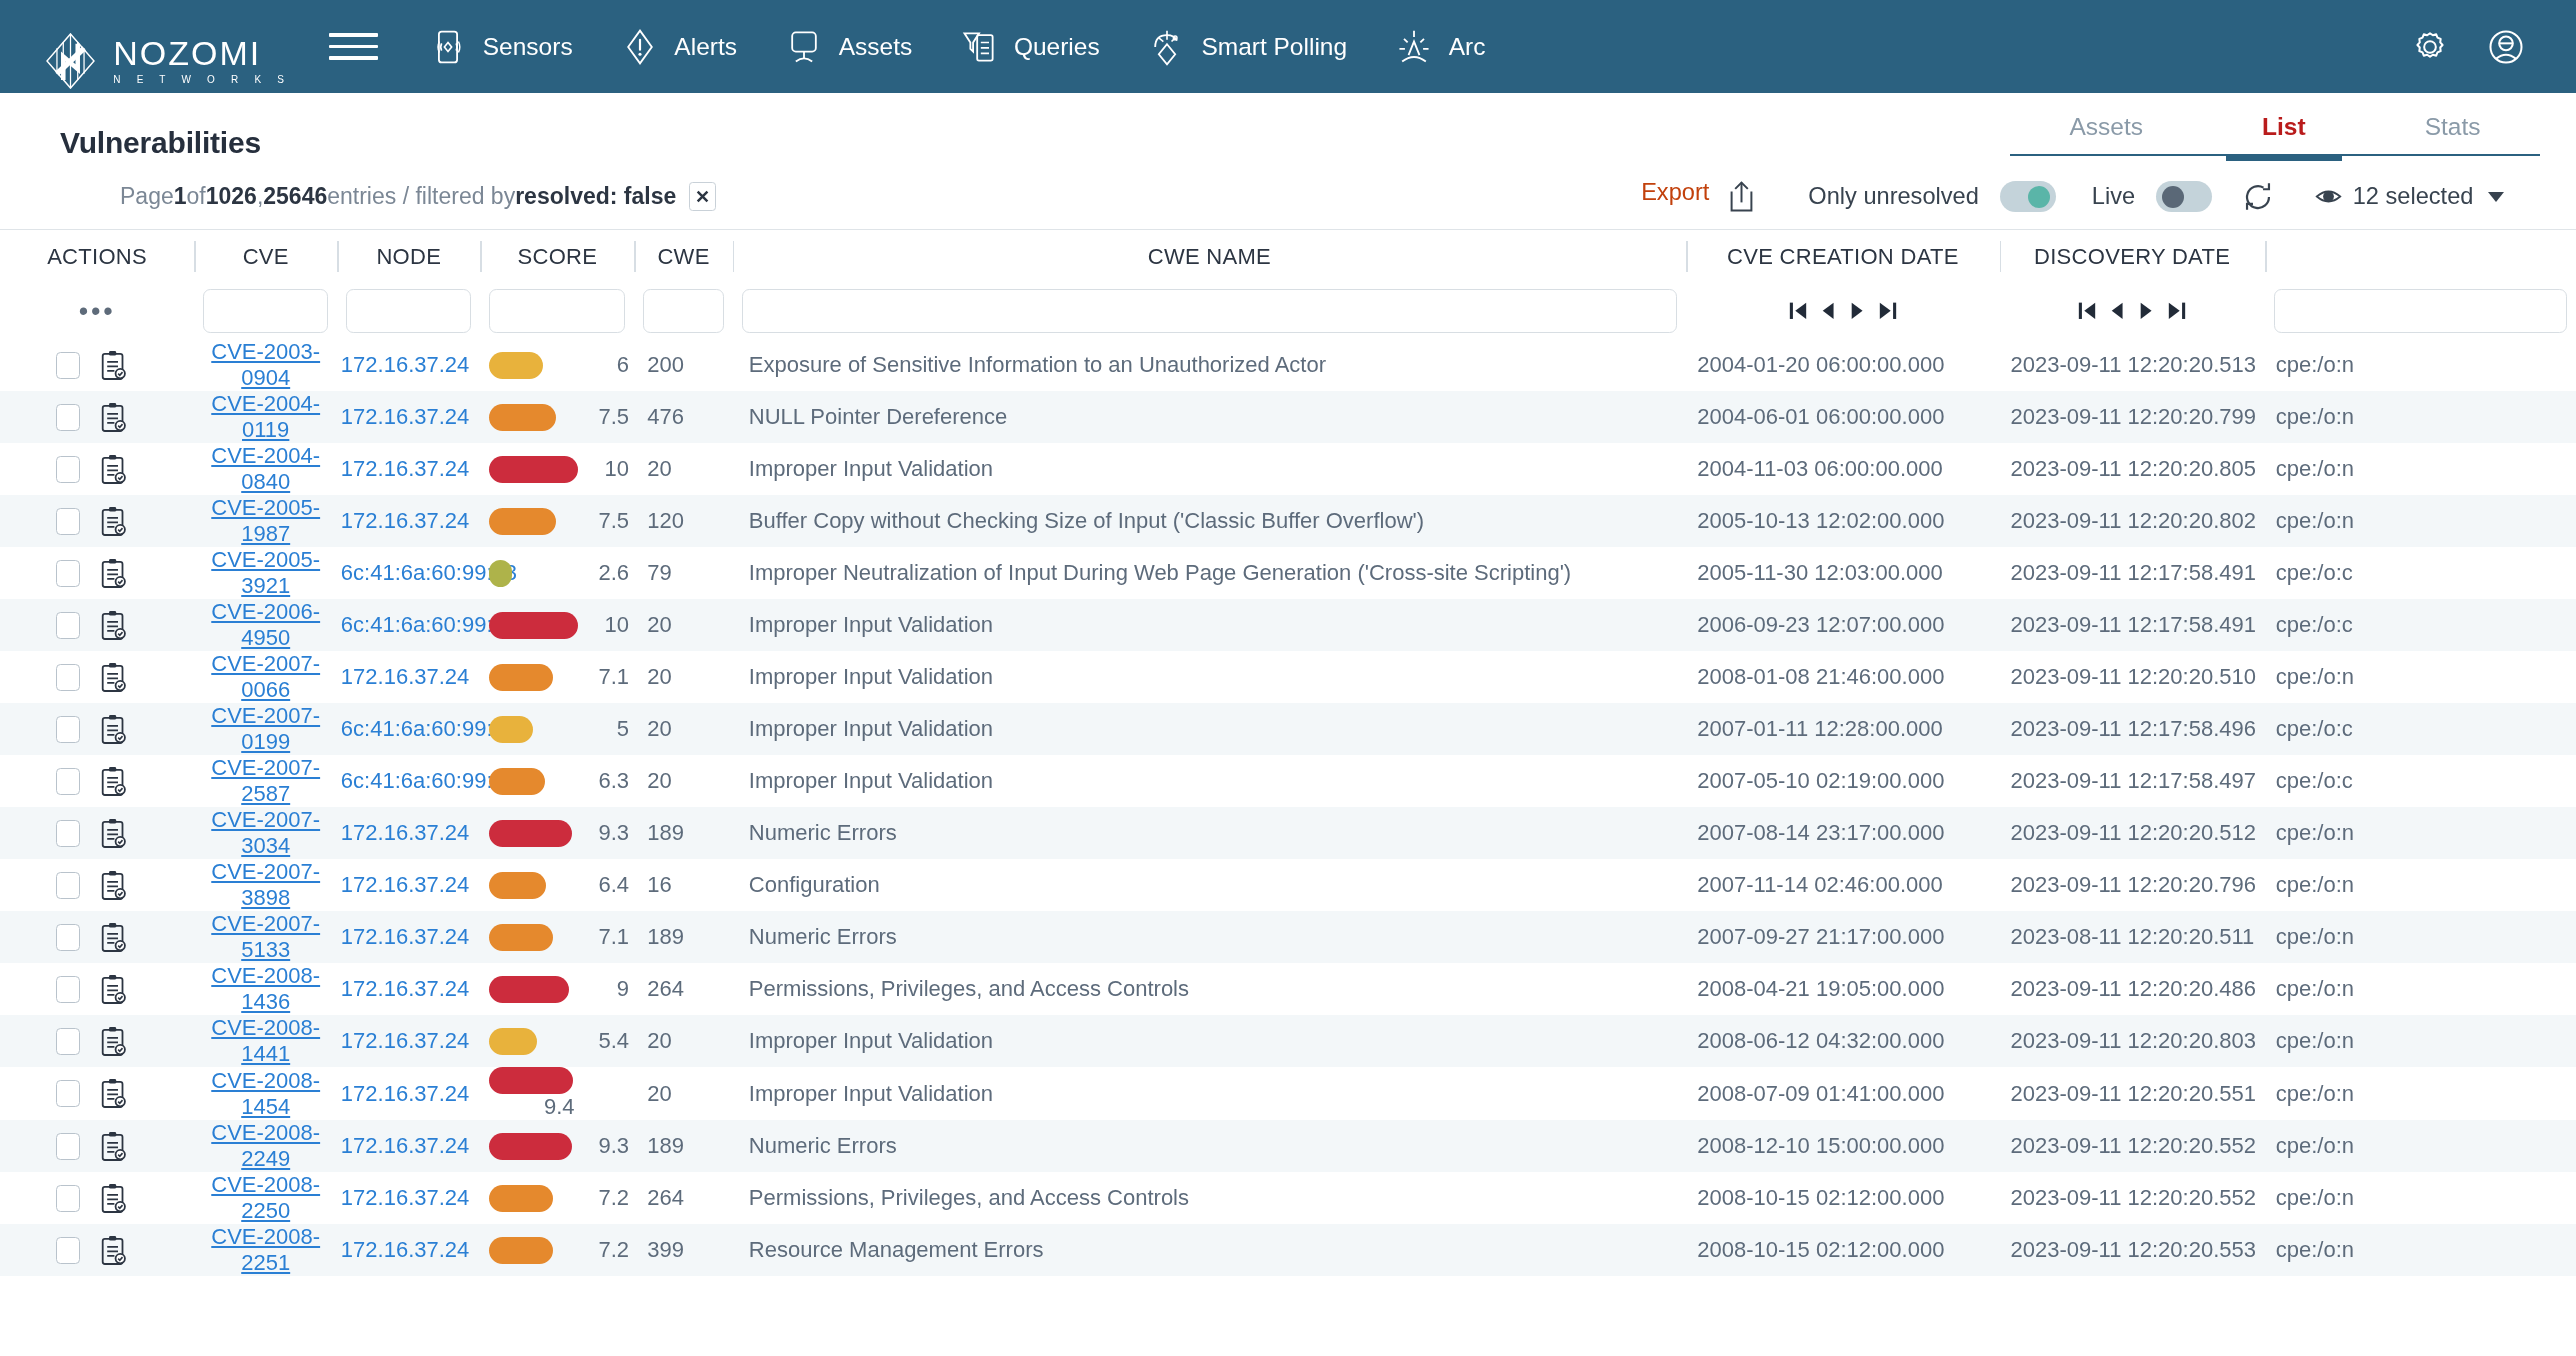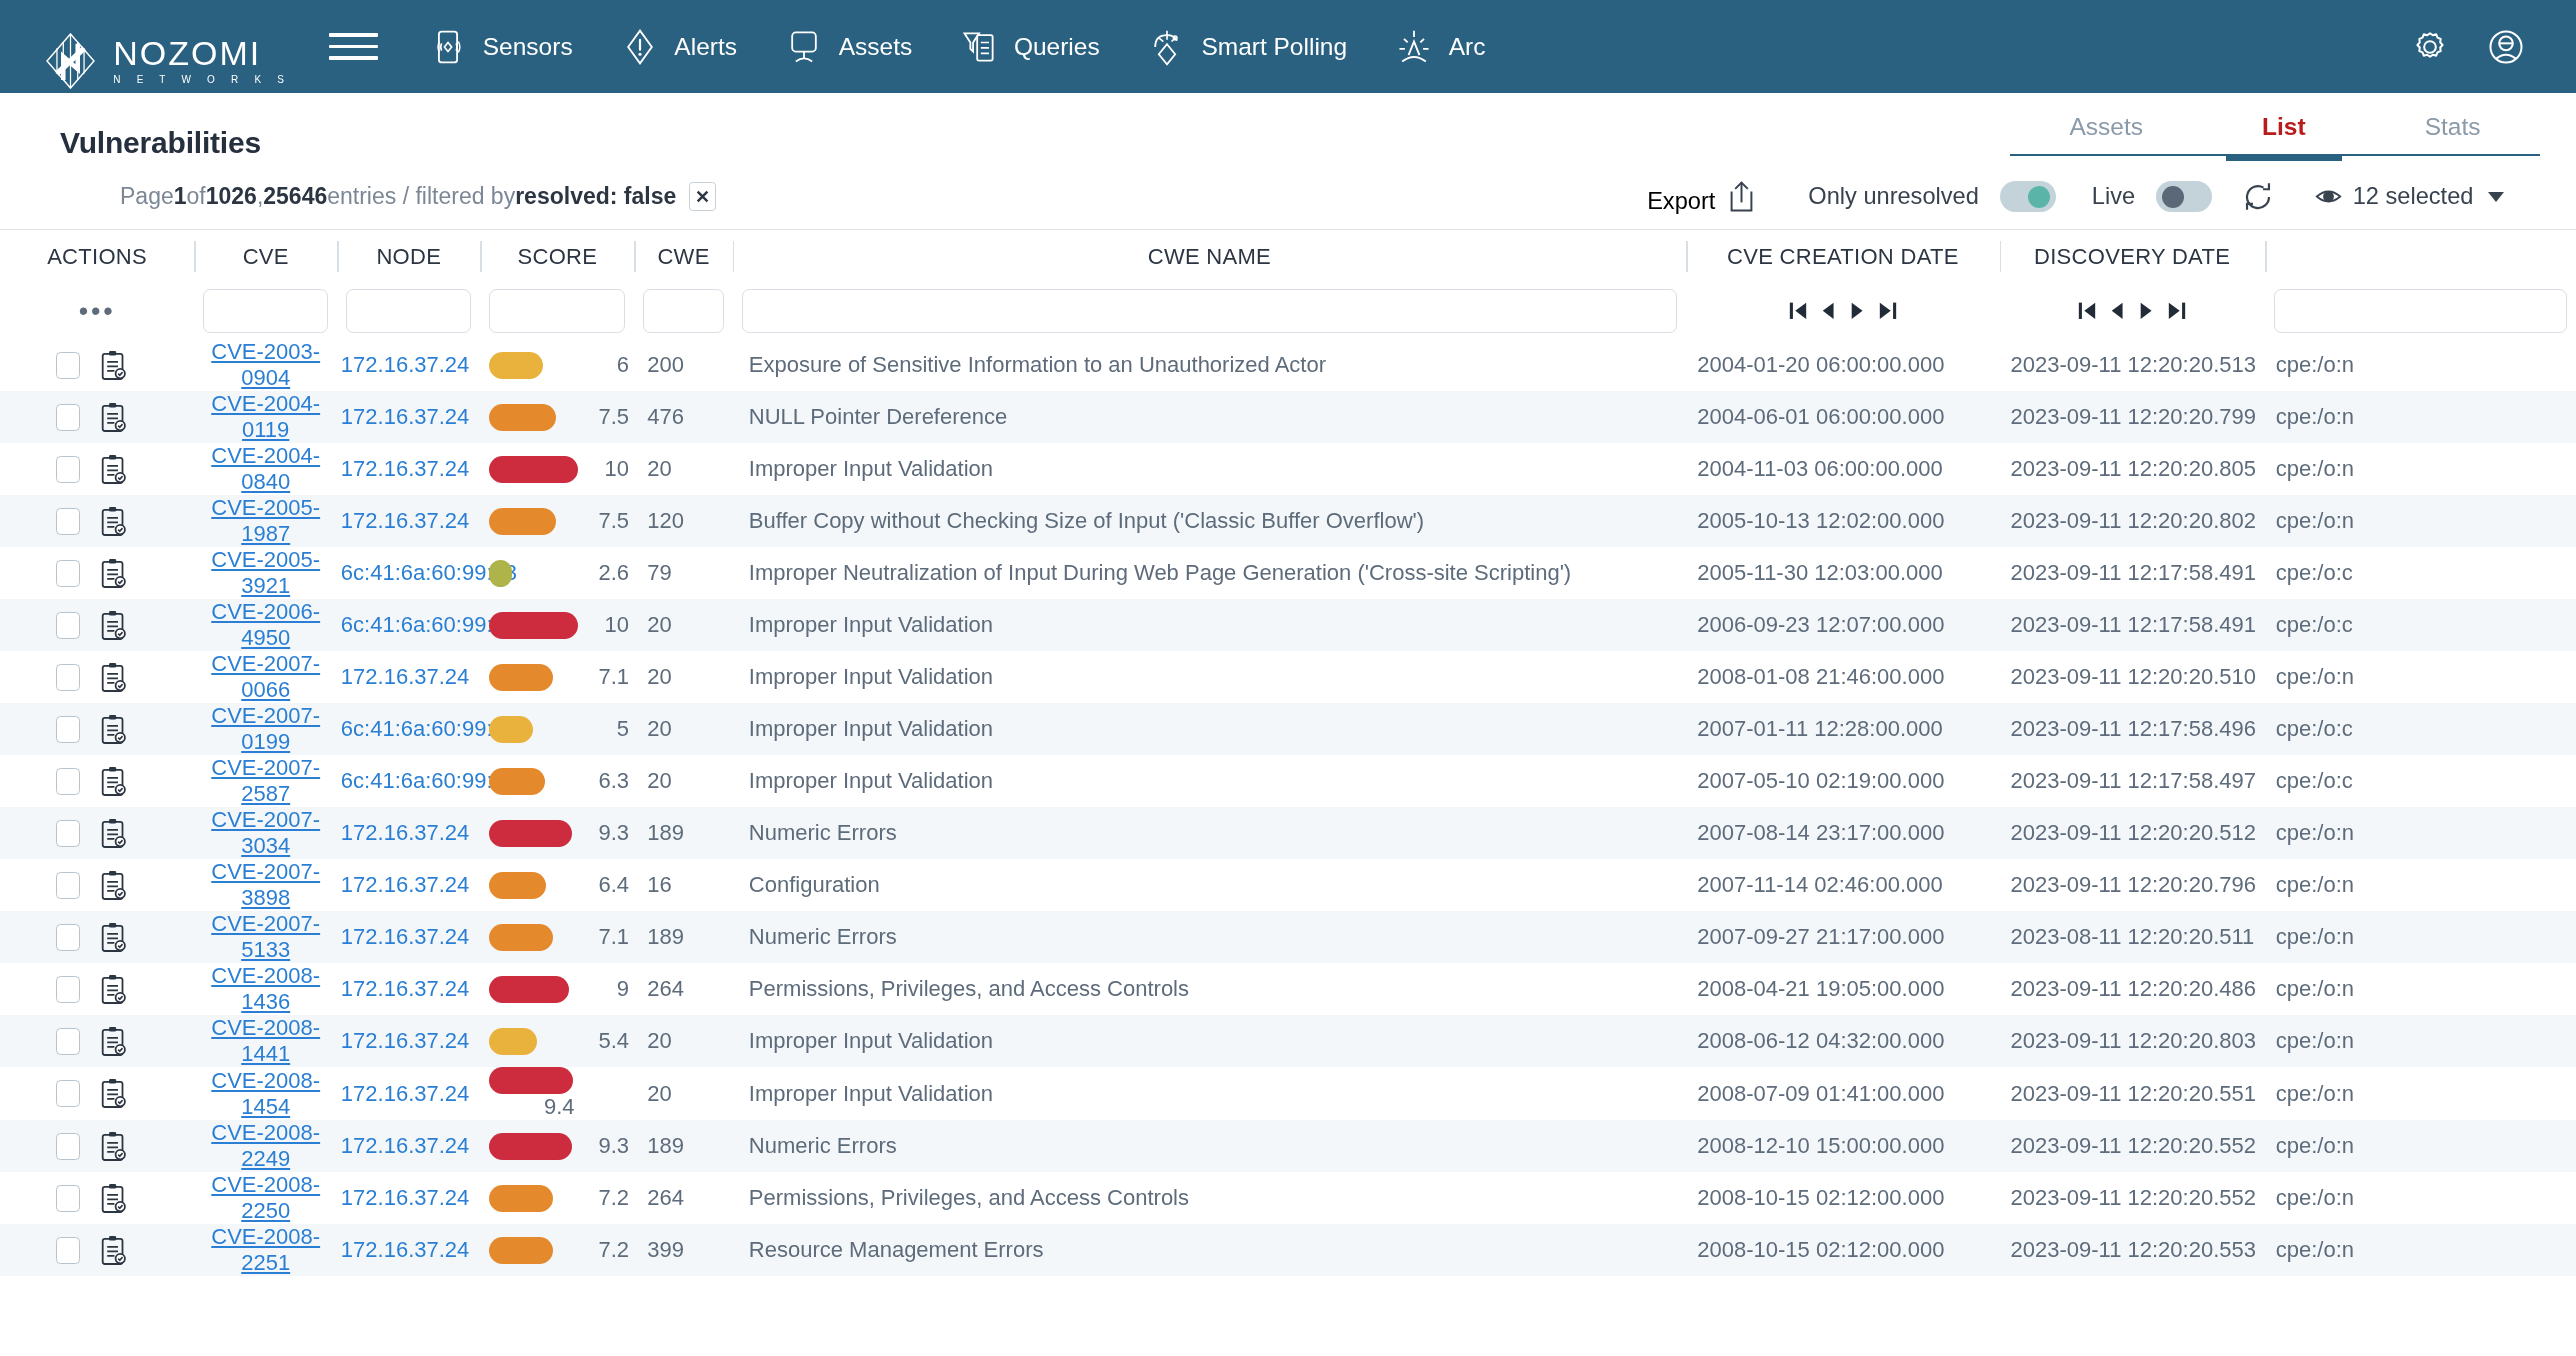--- a/index.html
+++ b/index.html
@@ -90,8 +90,8 @@
 
   .sub-right { margin-left: auto; display: flex; align-items: center; gap: 0; }
   .export-btn {
-    display: flex; align-items: flex-end; gap: 11px; cursor: pointer;
-    font-size: 23.6px; color: #000000; margin-right: 51px;
+    display: flex; align-items: flex-start; gap: 17px; cursor: pointer;
+    font-size: 23.6px; color: #c2410c; margin-right: 51px;
   }
   .toggle-group { display: flex; align-items: center; gap: 21px; margin-right: 36px; }
   .toggle-label { font-size: 23.6px; color: #38434f; }

